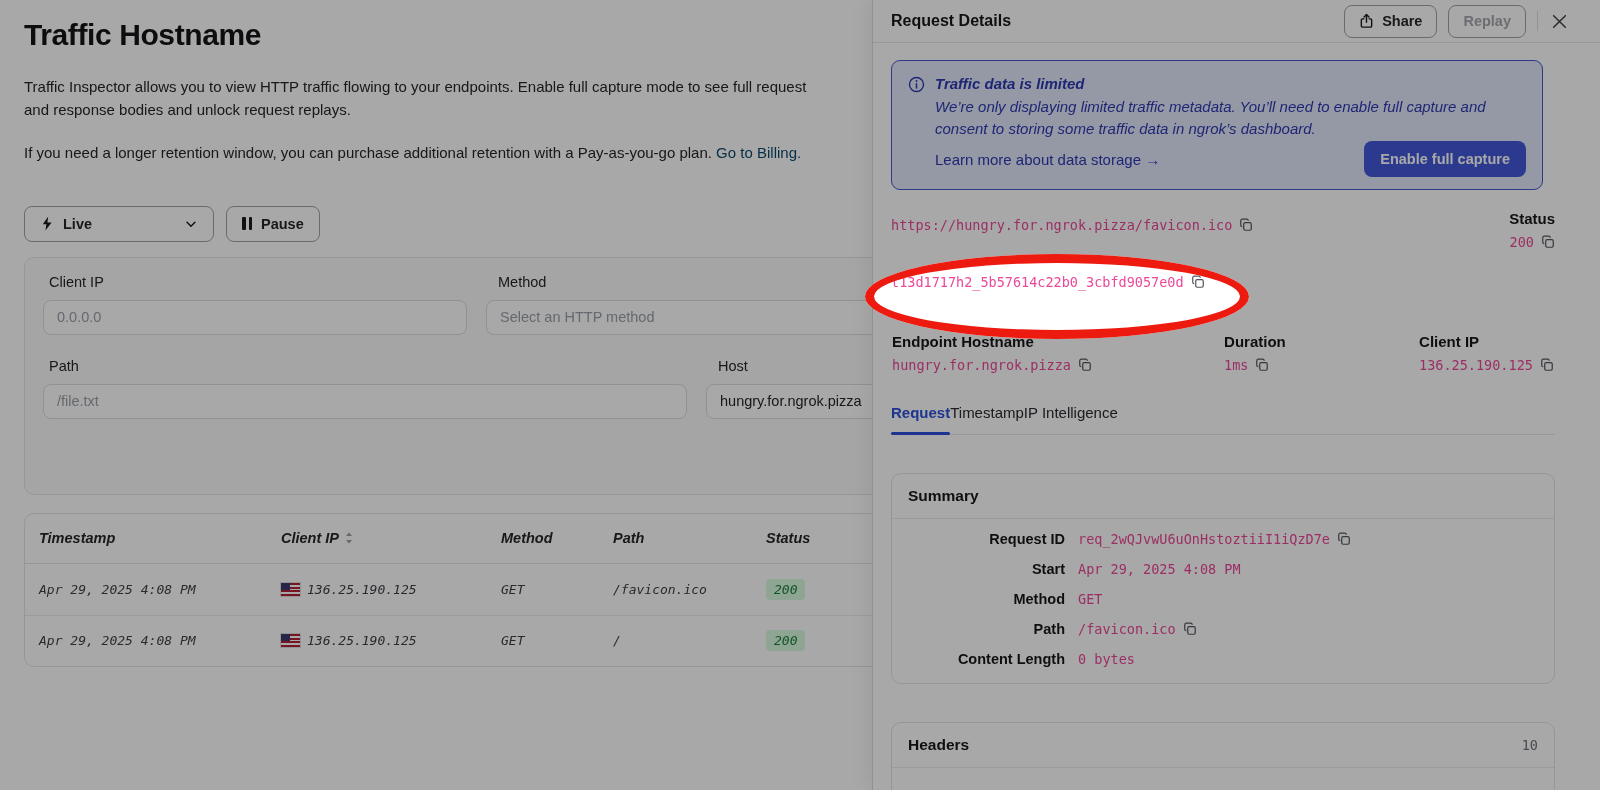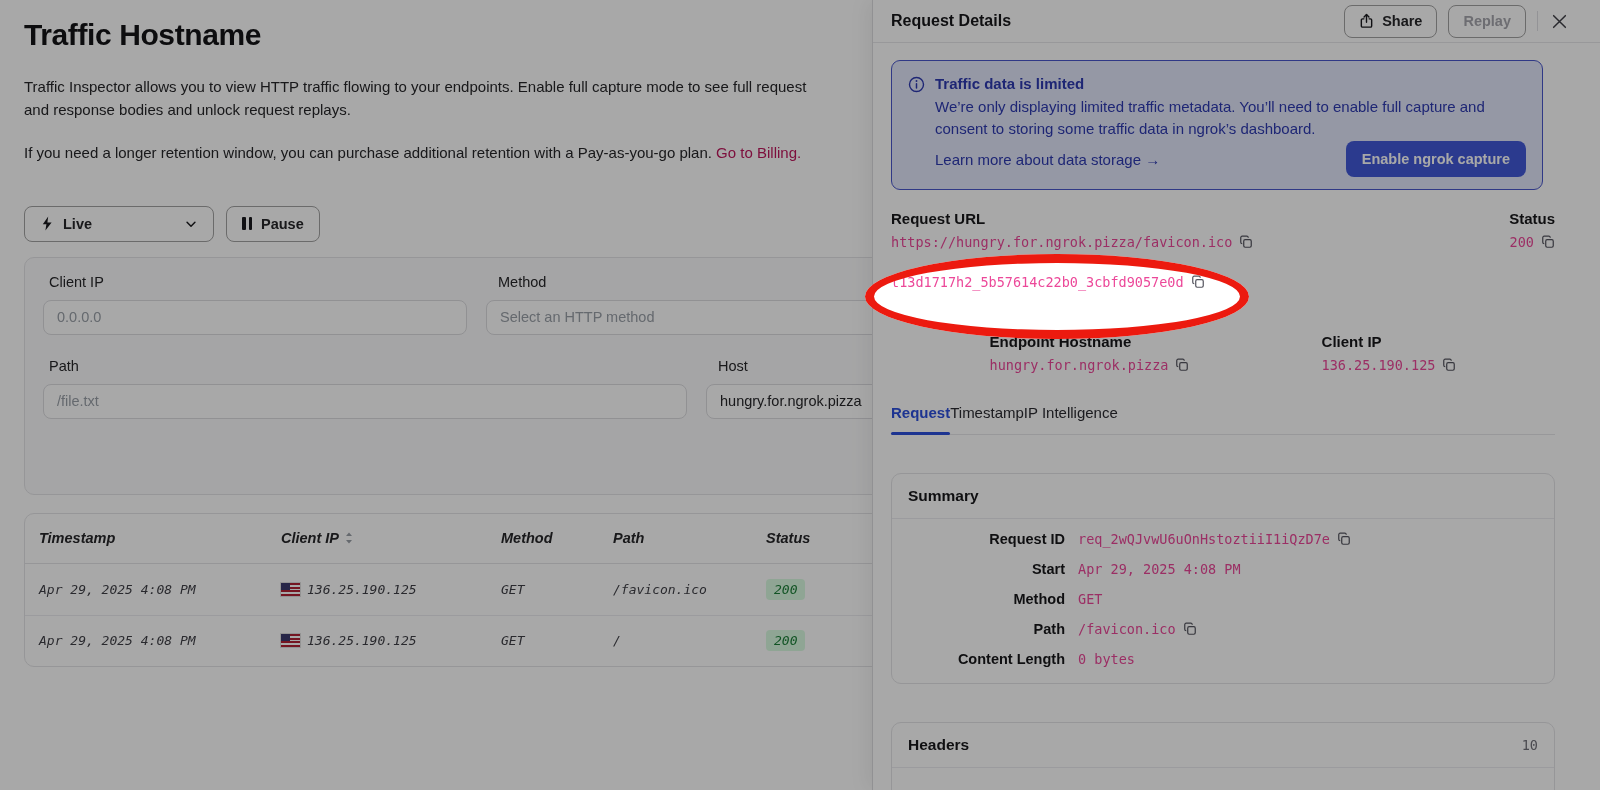--- a/index.html
+++ b/index.html
@@ -84,7 +84,7 @@
     background:#e2e7fb; border:1px solid #4a57cb; border-radius:9px;
     padding:13px 16px; color:#2e3ab1;
   }
-  .banner-flex { display:flex; gap:10px; }
+  .banner-flex { display:flex; gap:10px;font-style:italic; }
   .banner-title { font-size:15px; font-weight:700; padding-top:1px; }
   .banner-body { font-size:15px; line-height:22px; width:600px; margin-top:4px; color:#2e3ab1; }
   .banner-bottom { position:absolute; left:43px; right:16px; bottom:12px; display:flex; align-items:center; justify-content:space-between; }

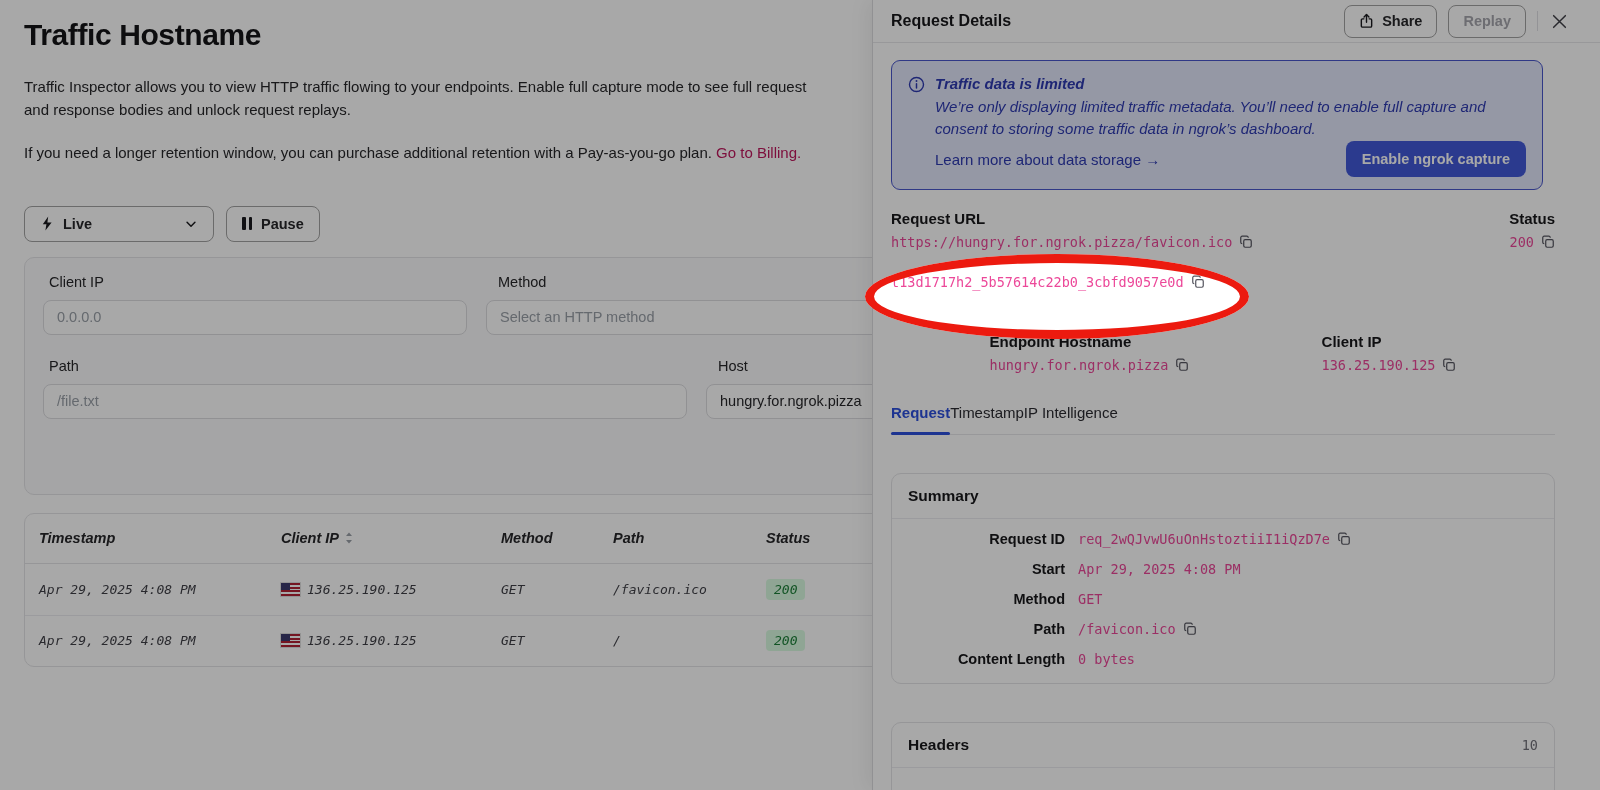--- a/index.html
+++ b/index.html
@@ -16,7 +16,7 @@
   .page-title { margin:0 0 24px; font-size:30px; font-weight:700; letter-spacing:-0.4px; color:#141417; }
   .desc { width:800px; font-size:15px; line-height:22.5px; color:#27272a; margin:0 0 21px; }
   .desc.second { width:820px; }
-  .link { color:#be185d; text-decoration:none; cursor:pointer; }
+  .link { color:#0c4a6e; text-decoration:none; cursor:pointer; }
 
   .controls { margin-top:41px; display:flex; gap:12px; }
   .btn {

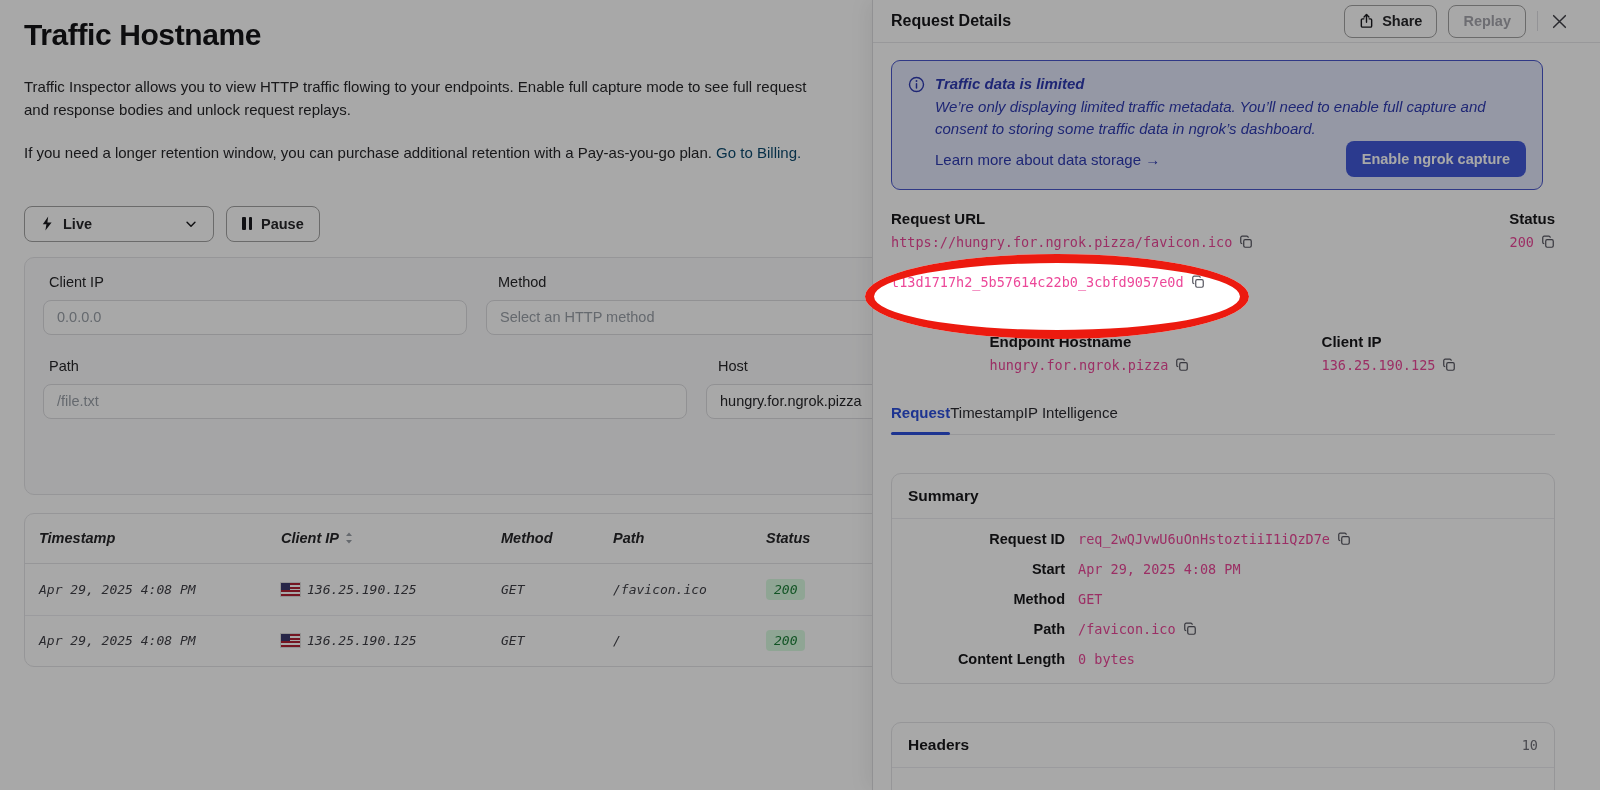--- a/index.html
+++ b/index.html
@@ -263,7 +263,7 @@
     </div>
     <div class="banner-bottom">
       <a class="banner-link">Learn more about data storage →</a>
-      <button class="enable-btn">Enable ngrok capture</button>
+      <button class="enable-btn">Enable full capture</button>
     </div>
   </div>
 

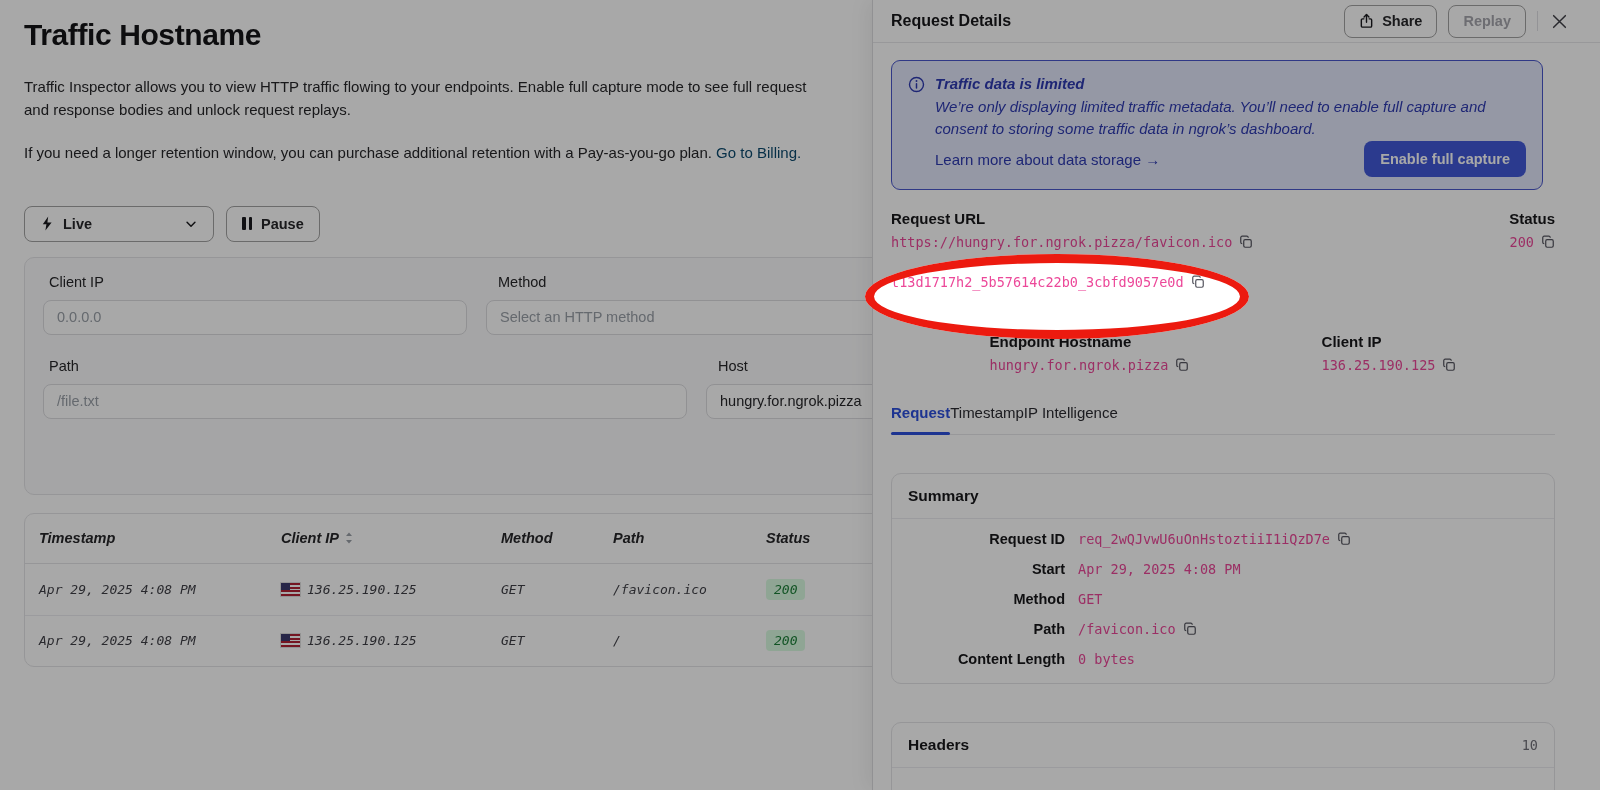--- a/index.html
+++ b/index.html
@@ -269,7 +269,6 @@
 
   <div class="url-row">
     <div>
-      <div class="section-label">Request URL</div>
       <div class="mono-val">
           <span>https://hungry.for.ngrok.pizza/favicon.ico</span>
         <span class="copy-icon">

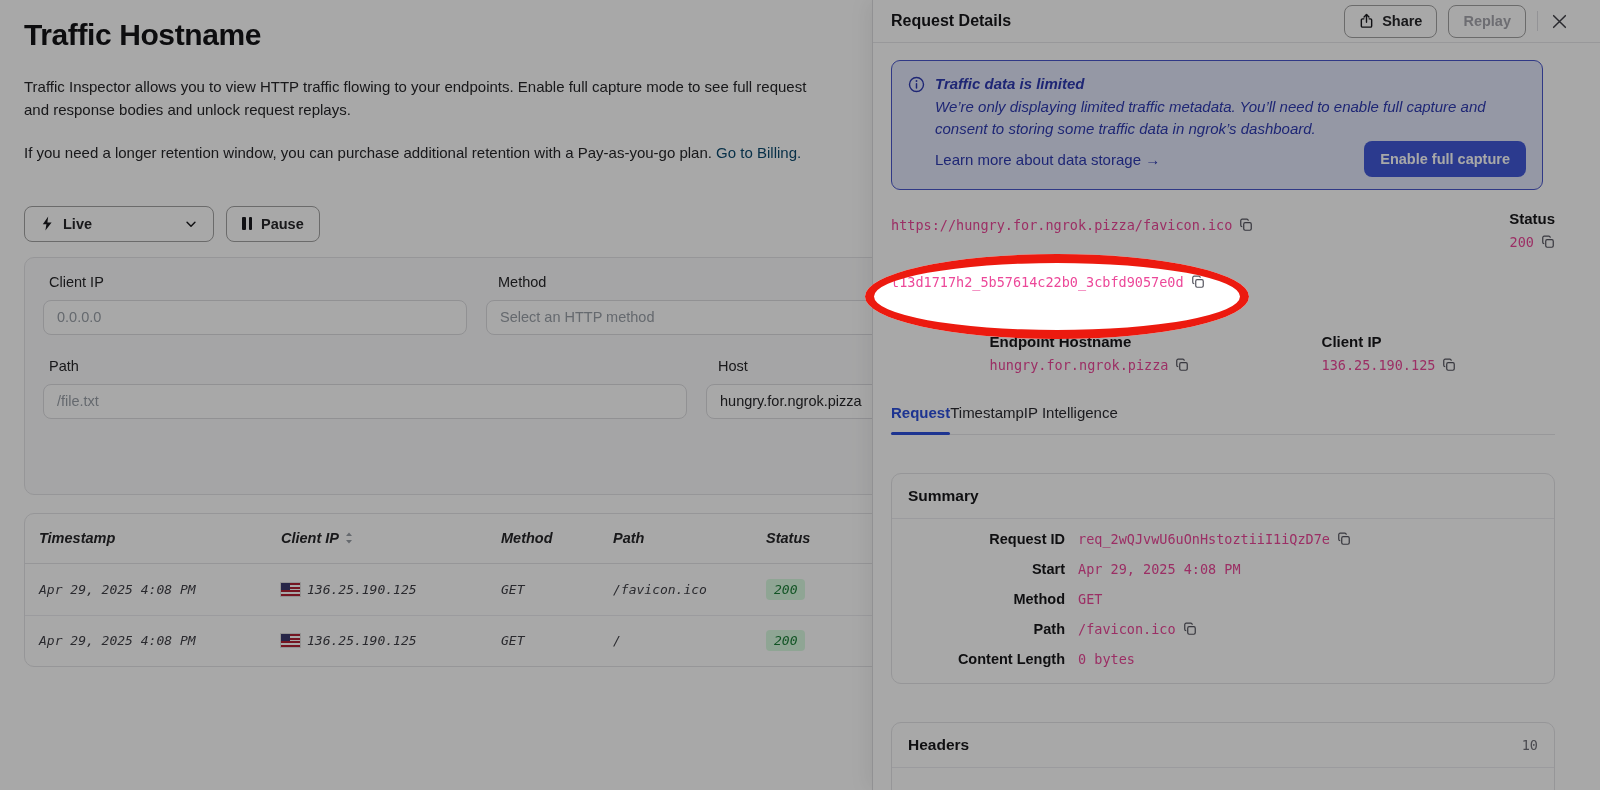--- a/index.html
+++ b/index.html
@@ -318,6 +318,18 @@
         </span>
         </div>
     </div>
+    <div class="meta-col2">
+      <div class="section-label">Duration</div>
+      <div class="mono-val">
+          <span>1ms</span>
+        <span class="copy-icon">
+          <svg width="14" height="14" viewBox="0 0 16 16" fill="none" stroke="currentColor" stroke-width="1.4">
+              <rect x="5.4" y="5.4" width="8.6" height="8.6" rx="1.6"></rect>
+              <path d="M10.6 3.2V3a1.6 1.6 0 0 0-1.6-1.6H3.6A1.6 1.6 0 0 0 2 3v5.4A1.6 1.6 0 0 0 3.6 10h.2"></path>
+            </svg>
+        </span>
+        </div>
+    </div>
     <div>
       <div class="section-label">Client IP</div>
       <div class="mono-val">

